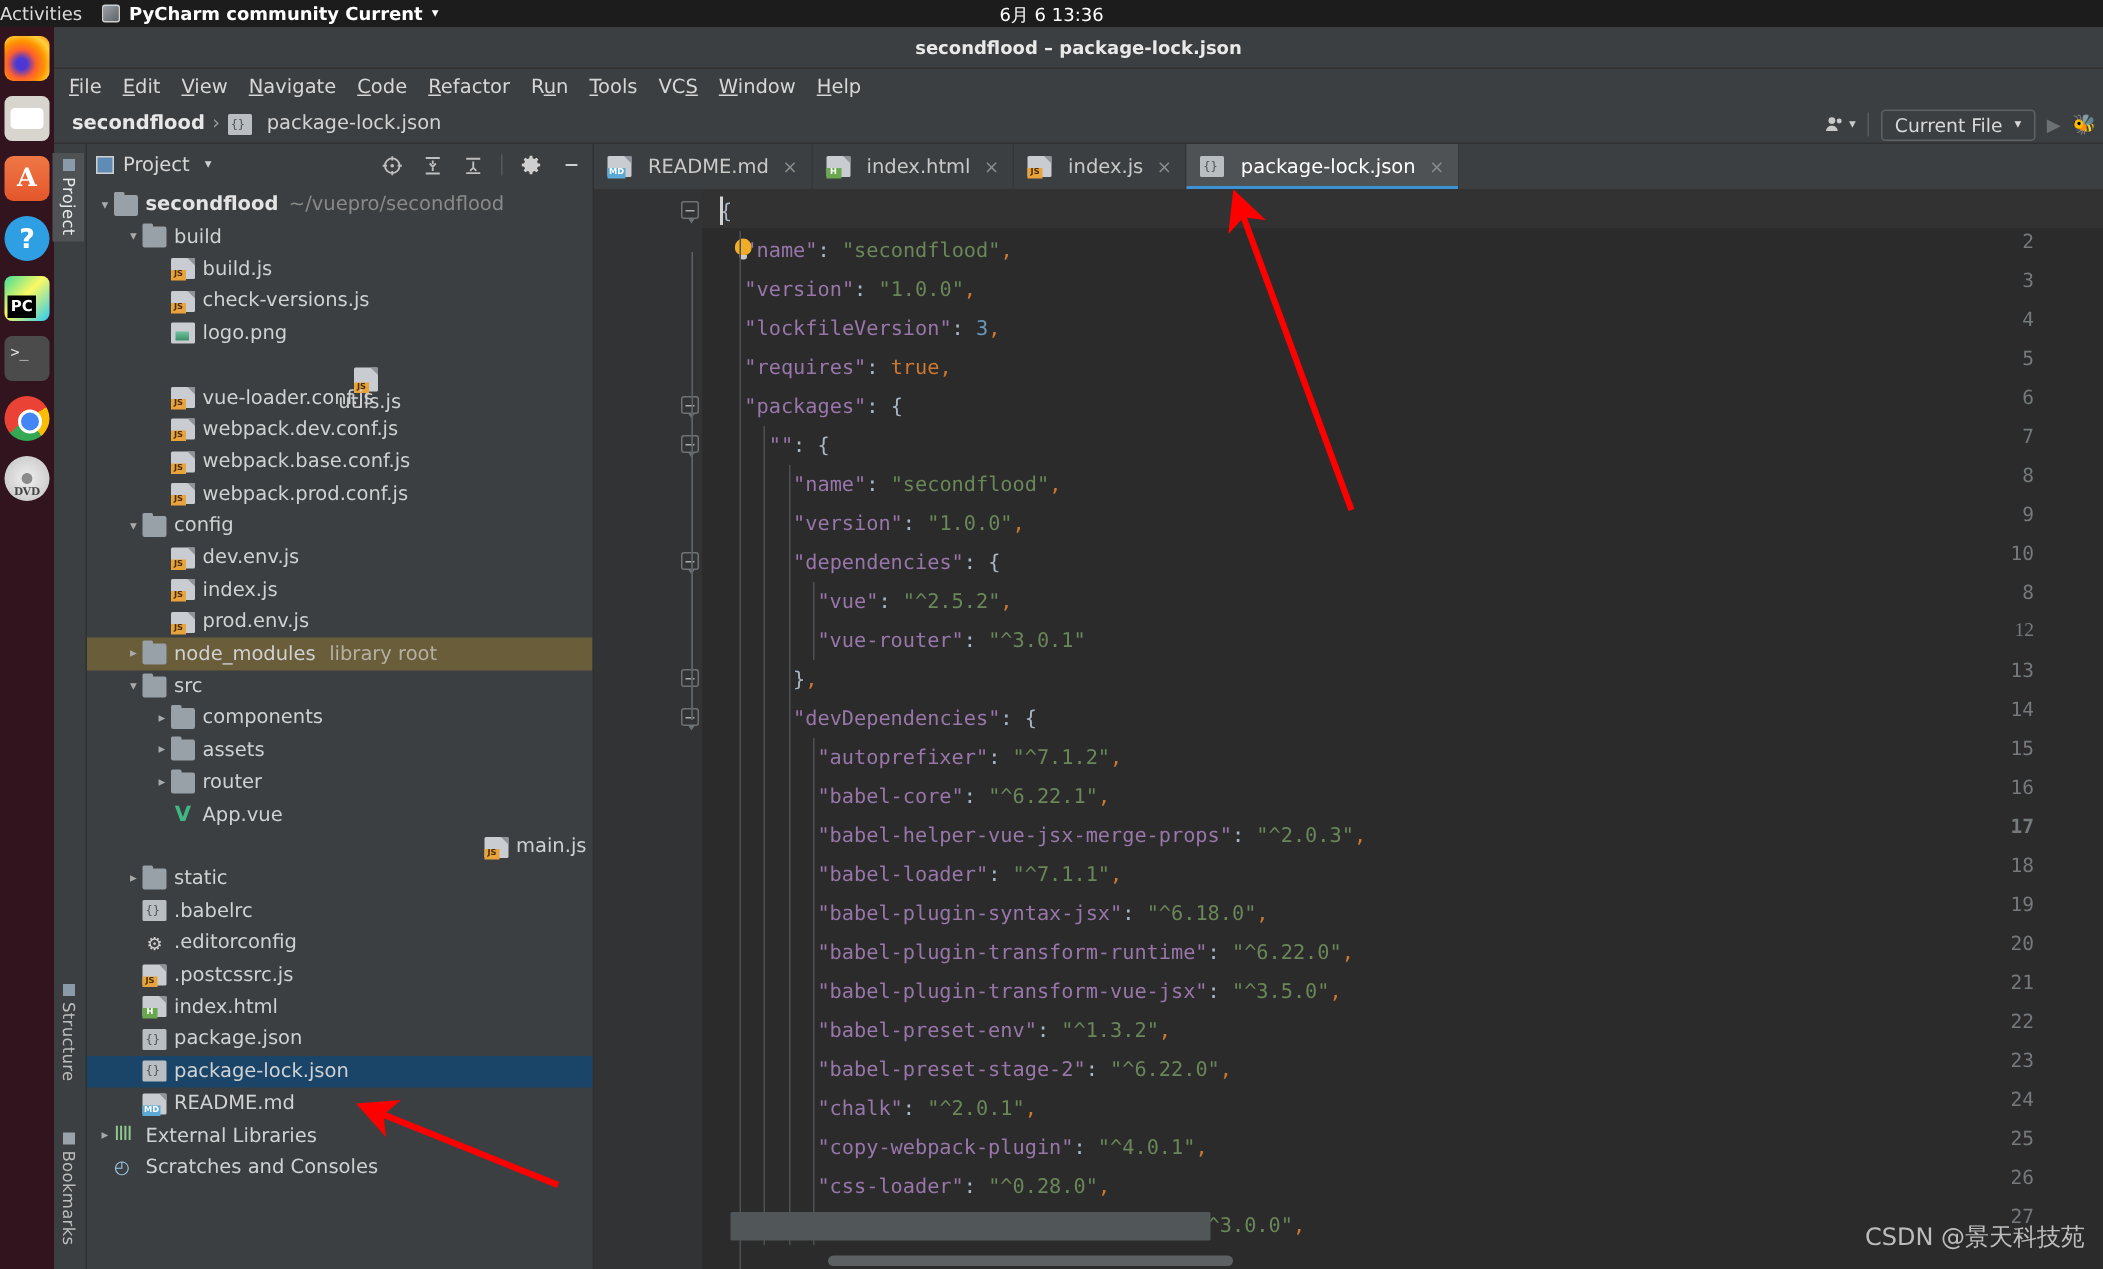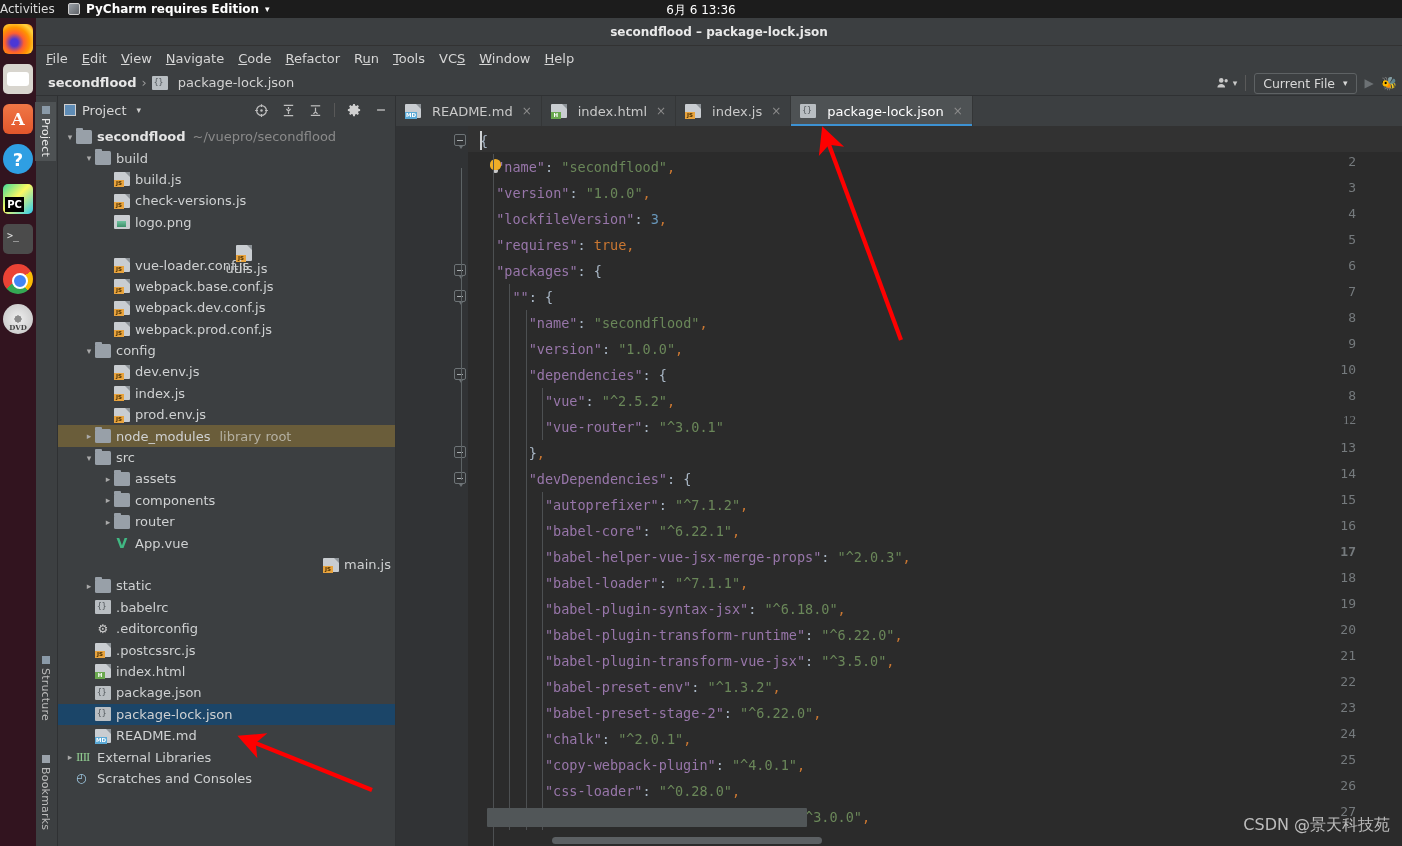--- a/index.html
+++ b/index.html
@@ -282,7 +282,7 @@
     <div class="gnome-activities">Activities</div>
     <div class="gnome-app">
       <span class="appicon"></span>
-      <span>PyCharm requires Edition</span>
+      <span>PyCharm community Current</span>
       <span class="gnome-caret">▾</span>
     </div>
     <div class="gnome-clock">6月 6  13:36</div>

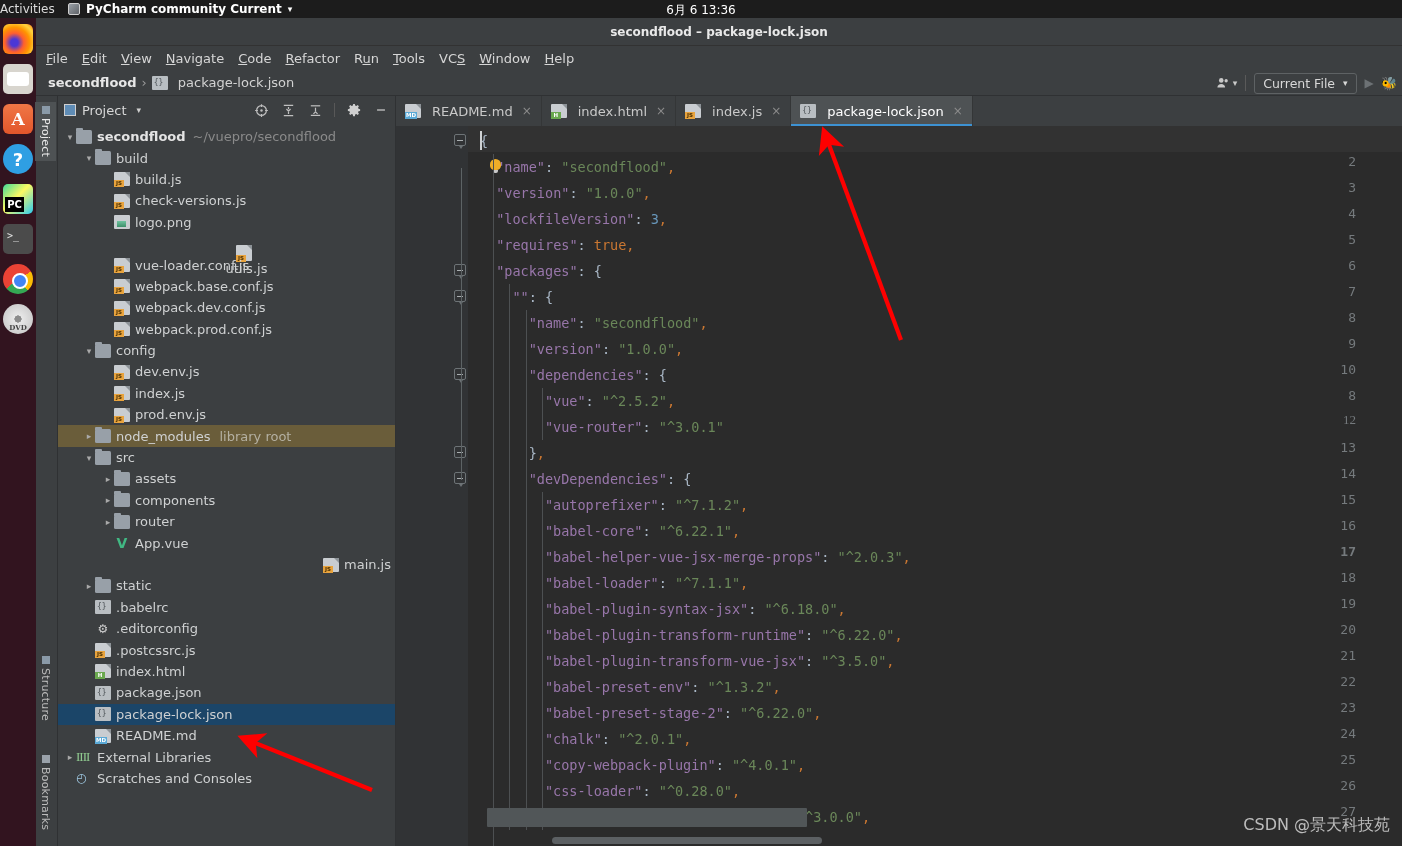--- a/index.html
+++ b/index.html
@@ -454,14 +454,14 @@
             <span class="ficon ic-file">
               <span class="ic-badge b-js">JS</span>
             </span>
+            <span>webpack.dev.conf.js</span>
+          </div>
+          <div class="row" style="padding-left: 44px;">
+            <span class="chev"></span>
+            <span class="ficon ic-file">
+              <span class="ic-badge b-js">JS</span>
+            </span>
             <span>webpack.base.conf.js</span>
-          </div>
-          <div class="row" style="padding-left: 44px;">
-            <span class="chev"></span>
-            <span class="ficon ic-file">
-              <span class="ic-badge b-js">JS</span>
-            </span>
-            <span>webpack.dev.conf.js</span>
           </div>
           <div class="row" style="padding-left: 44px;">
             <span class="chev"></span>

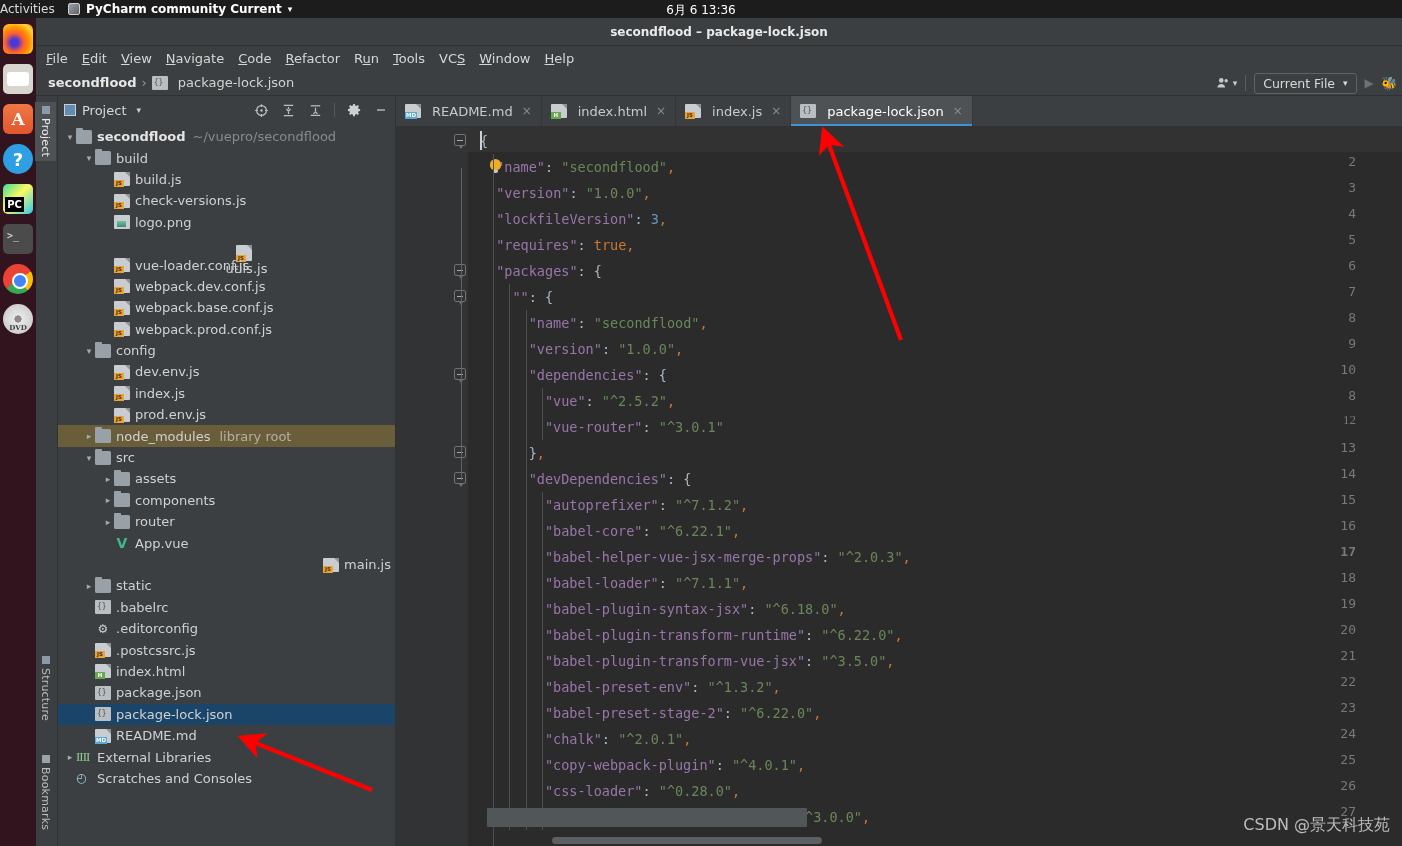--- a/index.html
+++ b/index.html
@@ -510,12 +510,12 @@
           <div class="row" style="padding-left: 44px;">
             <span class="chev right"></span>
             <span class="ficon ic-folder"></span>
+            <span>components</span>
+          </div>
+          <div class="row" style="padding-left: 44px;">
+            <span class="chev right"></span>
+            <span class="ficon ic-folder"></span>
             <span>assets</span>
-          </div>
-          <div class="row" style="padding-left: 44px;">
-            <span class="chev right"></span>
-            <span class="ficon ic-folder"></span>
-            <span>components</span>
           </div>
           <div class="row" style="padding-left: 44px;">
             <span class="chev right"></span>

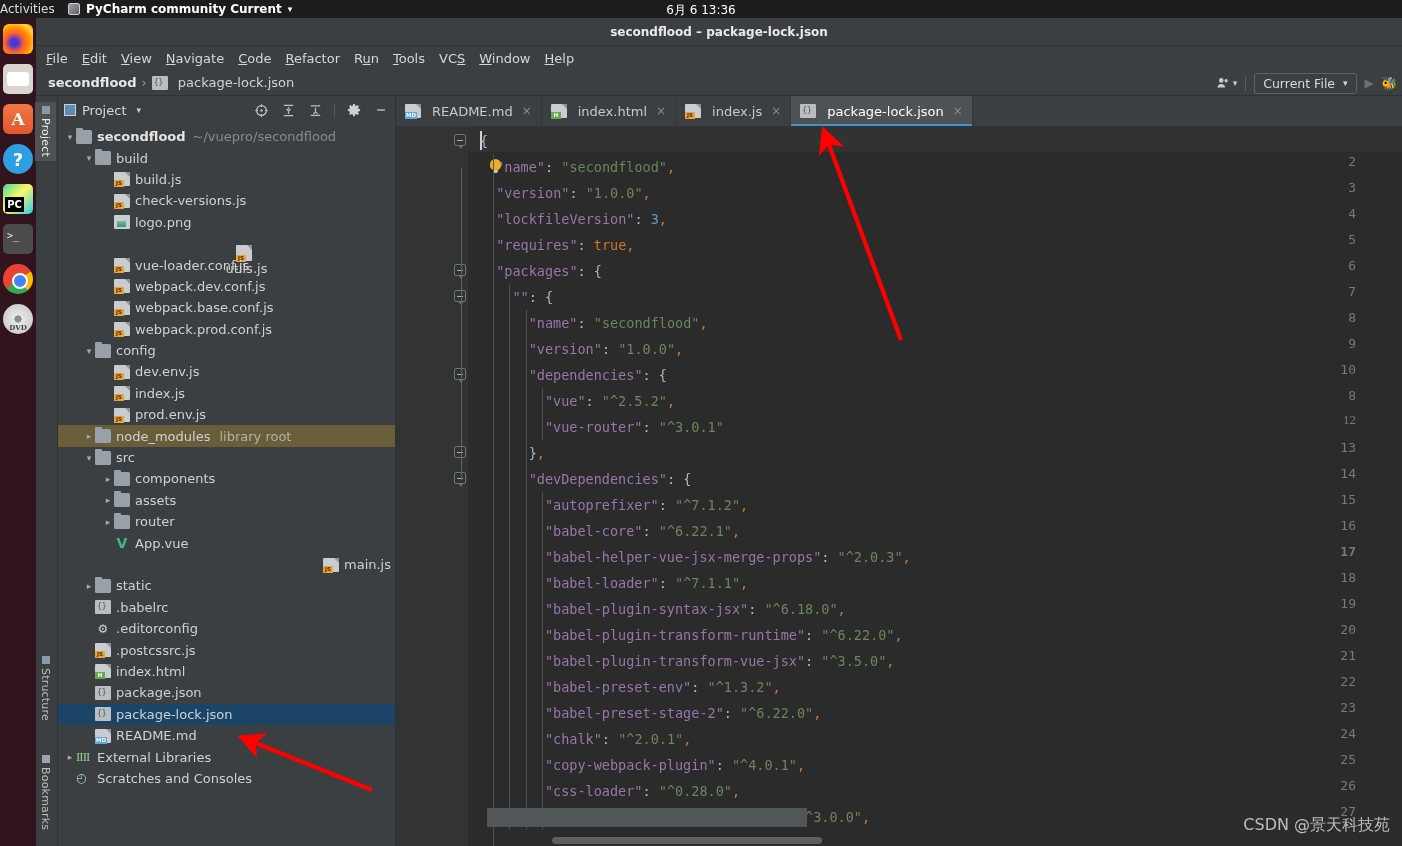--- a/index.html
+++ b/index.html
@@ -190,7 +190,7 @@
   }
   .ic-vue { color:#41b883; font-weight:bold; font-size:14px; text-align:center; line-height:14px; }
   .ic-gear { color:#cfcfcf; font-size:12px; text-align:center; line-height:14px; }
-  .ic-lib { color:#8fc98f; font-size:13px; line-height:14px; letter-spacing:-1px;font-family:Liberation Serif, serif;}
+  .ic-lib { color:#8fc98f; font-size:13px; line-height:14px; letter-spacing:-1px;}
   .ic-scratch { color:#9ec7e0; font-size:12px; line-height:14px; }
   .lbl-bold { font-weight:bold; color:#e4e4e4; }
   .lbl-dim { color:#8a8a8a; margin-left:7px; }

